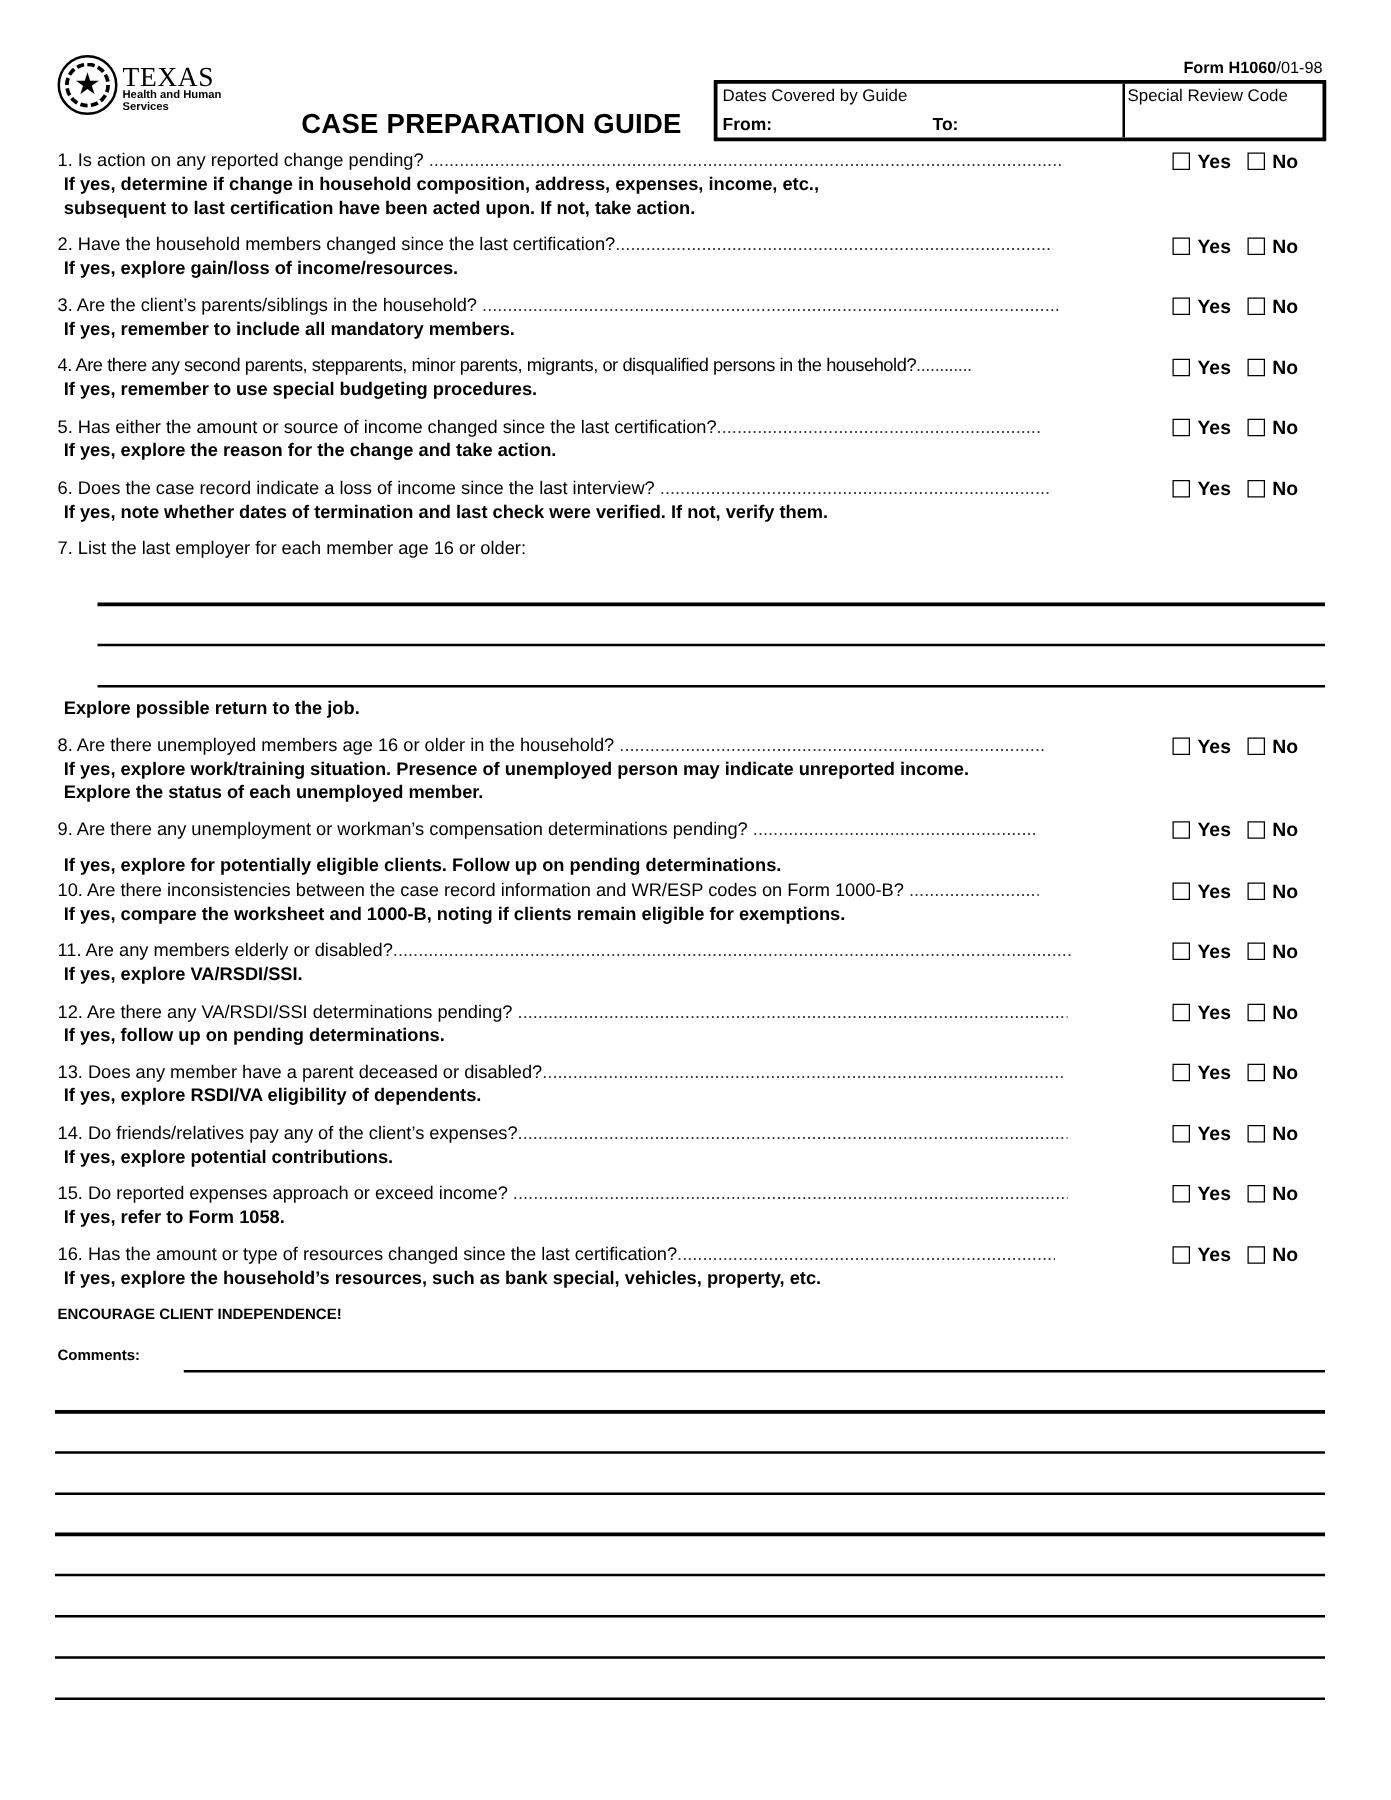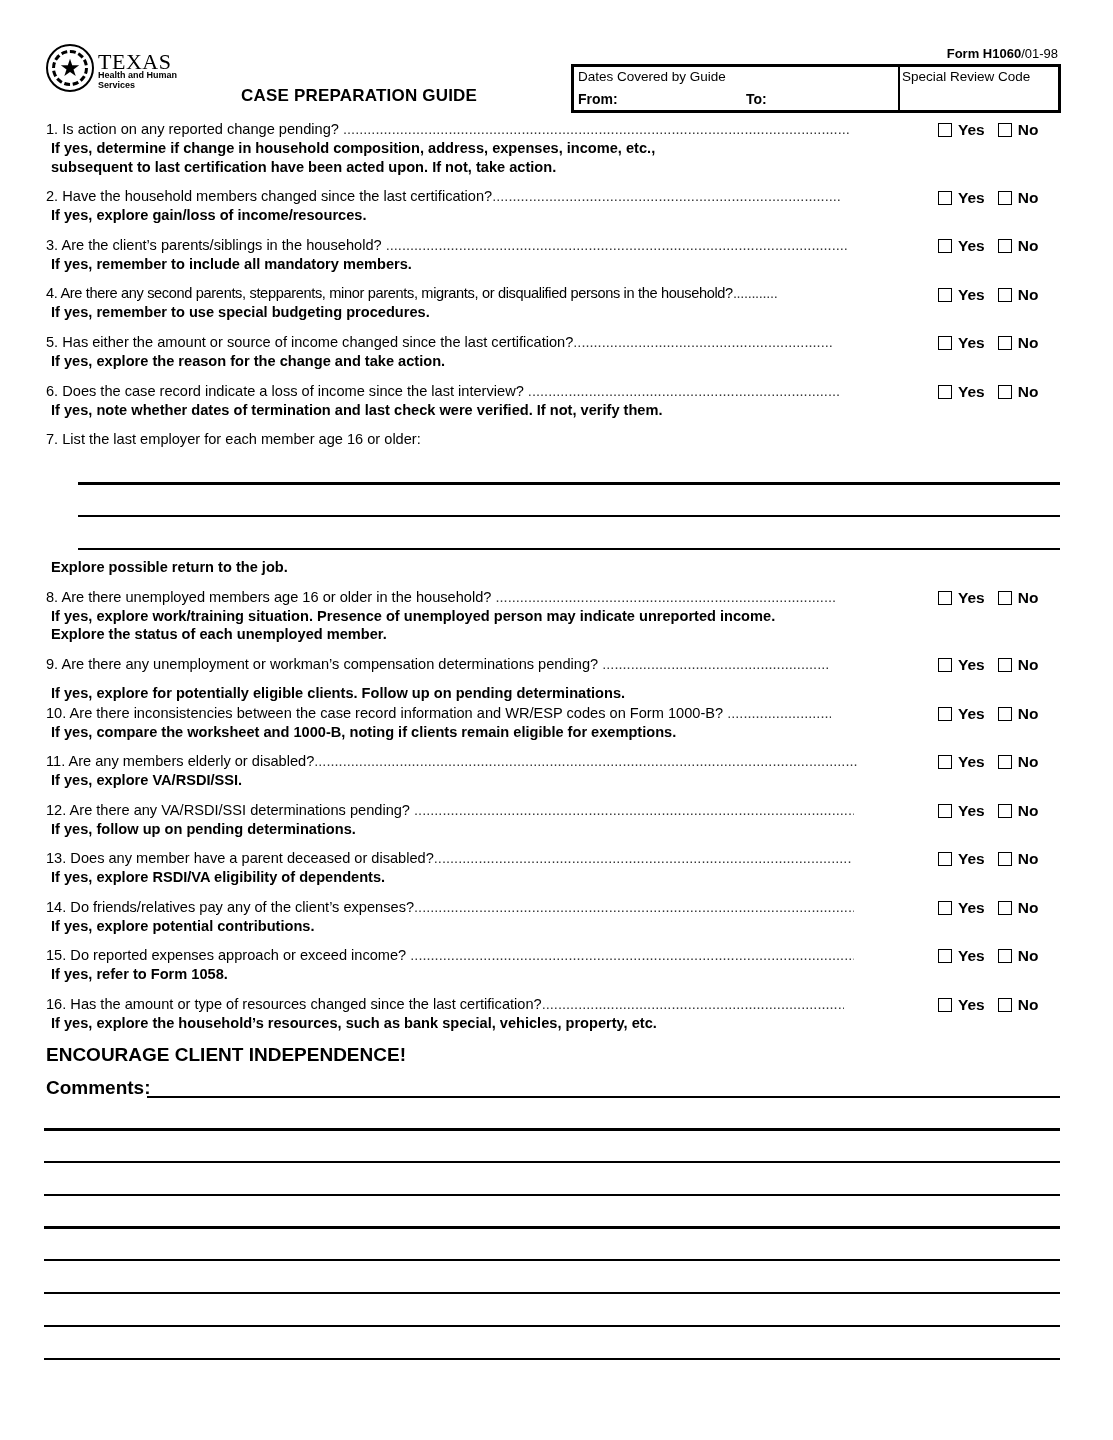--- a/index.html
+++ b/index.html
@@ -17,7 +17,7 @@
   .logo-texas { position: absolute; left: 52px; top: 5px; font-family: "Liberation Serif", serif; font-size: 22px; letter-spacing: 0.5px; }
   .logo-sub { position: absolute; left: 52px; top: 26px; font-size: 9px; font-weight: bold; line-height: 10px; width: 90px; }
 
-  .title { left: 241px; top: 86px; font-size: 17px; font-weight: bold; letter-spacing: 0.2px; }
+  .title { left: 241px; top: 86px; font-size: 22px; font-weight: bold; letter-spacing: 0.2px; }
   .formno { right: 55px; top: 46px; font-size: 13px; }
   .formno b { font-weight: bold; }
 

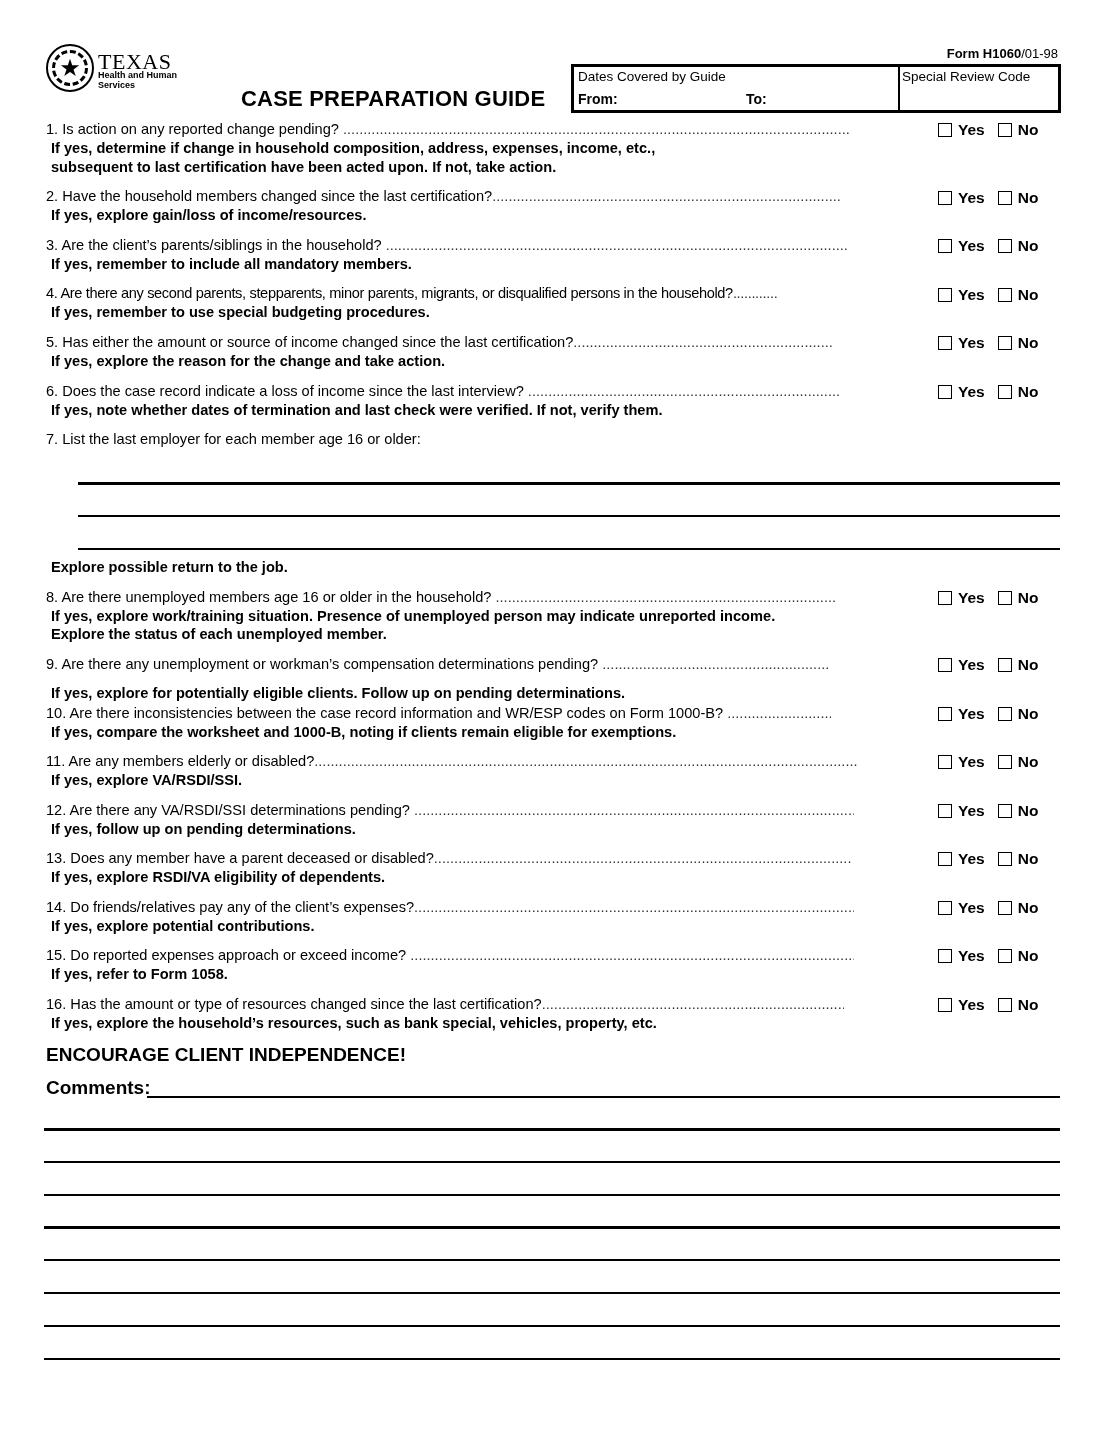--- a/index.html
+++ b/index.html
@@ -36,7 +36,7 @@
 
   .rule { position: absolute; height: 2px; background: #000; }
   .rule.thick { height: 3px; }
-  .plain { font-size: 19px; font-weight: bold; white-space: nowrap; }
+  .plain { font-size: 12px; font-weight: bold; white-space: nowrap; }
 </style>
 </head>
 <body>

